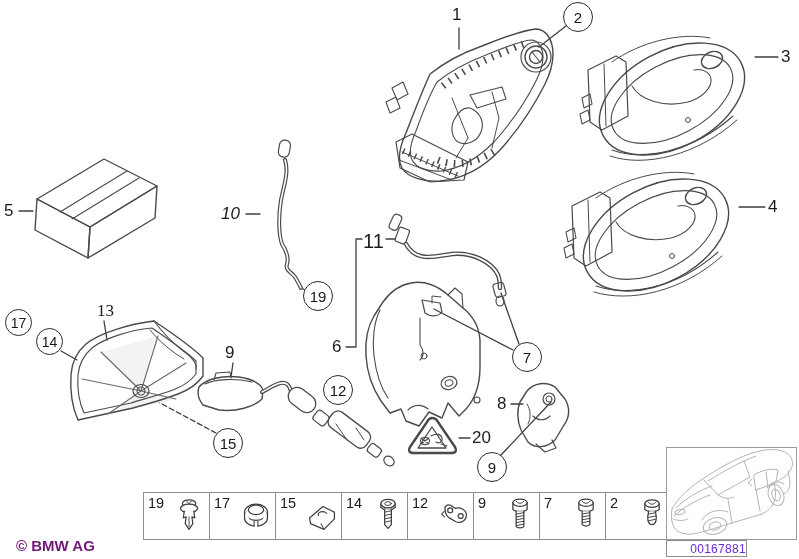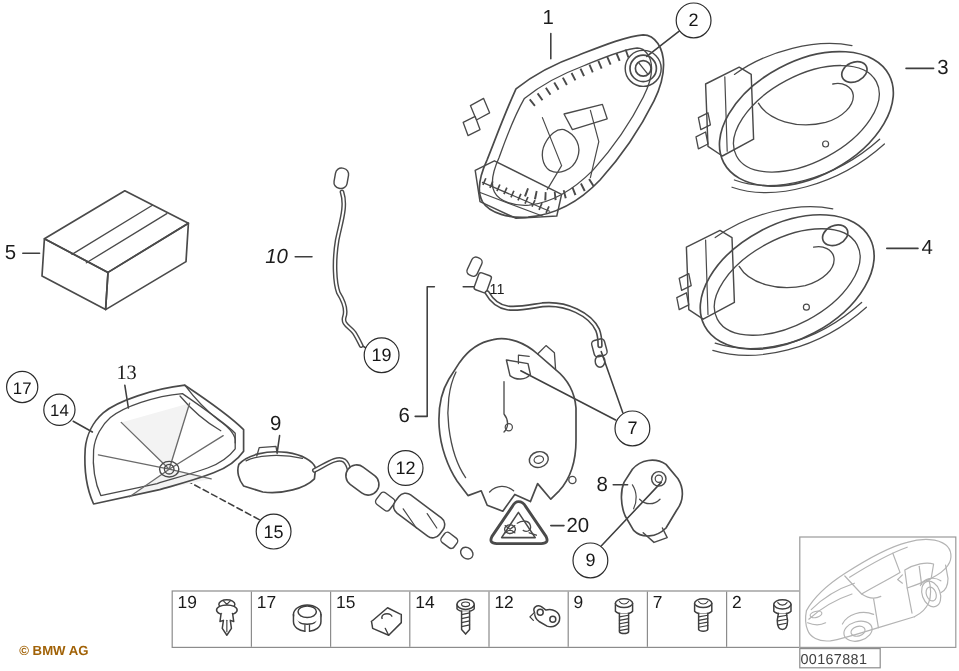--- a/index.html
+++ b/index.html
@@ -12,7 +12,7 @@
     position:absolute; font-size:17px; color:#1c1c1c; line-height:20px;
     user-select:none;
   }
-  .lbl.s { font-size:12px;margin-left:45px; }
+  .lbl.s { font-size:20px; }
   .circ {
     position:absolute; width:30px; height:30px; box-sizing:border-box;
     border:1.7px solid #2b2b2b; border-radius:50%; background:#fff;

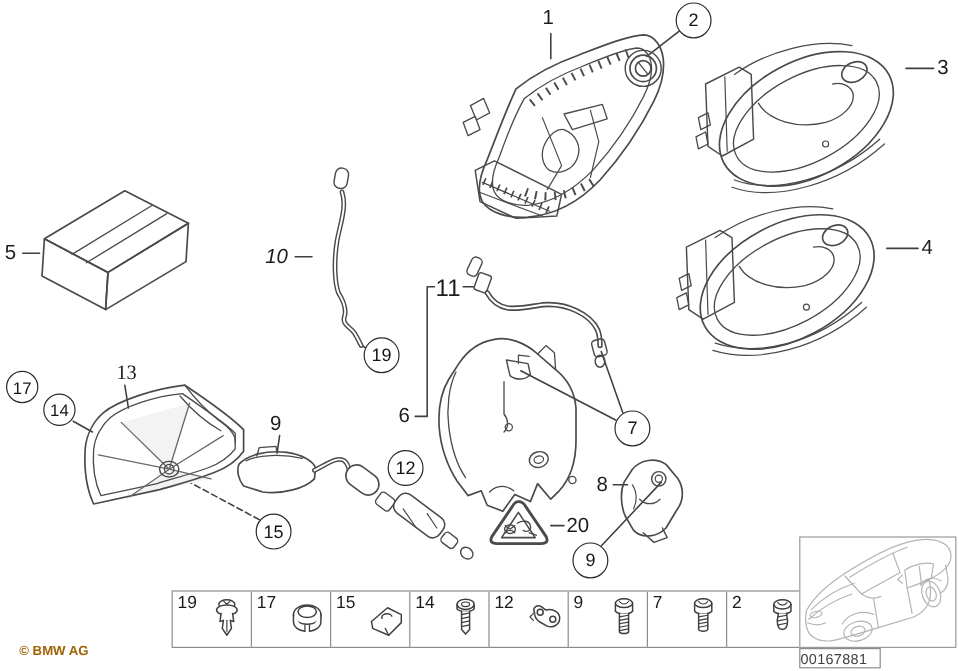--- a/index.html
+++ b/index.html
@@ -39,8 +39,8 @@
     font-size:12px; color:#404040; letter-spacing:0.3px;
   }
   .copyright {
-    position:absolute; left:16px; top:537px; font-size:11px;
-    font-weight:bold; color:#a16207;
+    position:absolute; left:16px; top:537px; font-size:15px;
+    font-weight:bold; color:#701a75;
   }
 </style>
 </head>

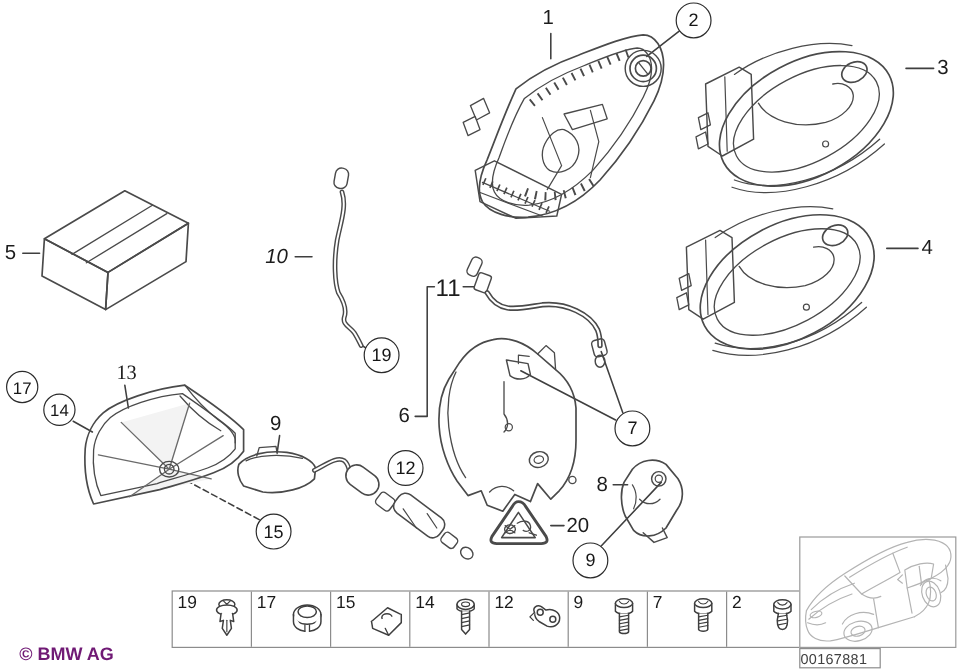--- a/index.html
+++ b/index.html
@@ -33,10 +33,10 @@
     border:1px solid #9a9a9a; box-sizing:border-box; background:#fff;
   }
   .codebox {
-    position:absolute; left:666px; top:540px; width:68px; height:17px;
+    position:absolute; left:666px; top:540px; width:81px; height:17px;
     border:1px solid #8c8c8c; box-sizing:border-box; background:#fff;
-    display:flex; align-items:center; justify-content:flex-start;
-    font-size:12px; color:#404040; letter-spacing:0.3px;
+    display:flex; align-items:center; justify-content:flex-end;
+    font-size:12px; color:#6d28d9; letter-spacing:0.3px;
   }
   .copyright {
     position:absolute; left:16px; top:537px; font-size:15px;

